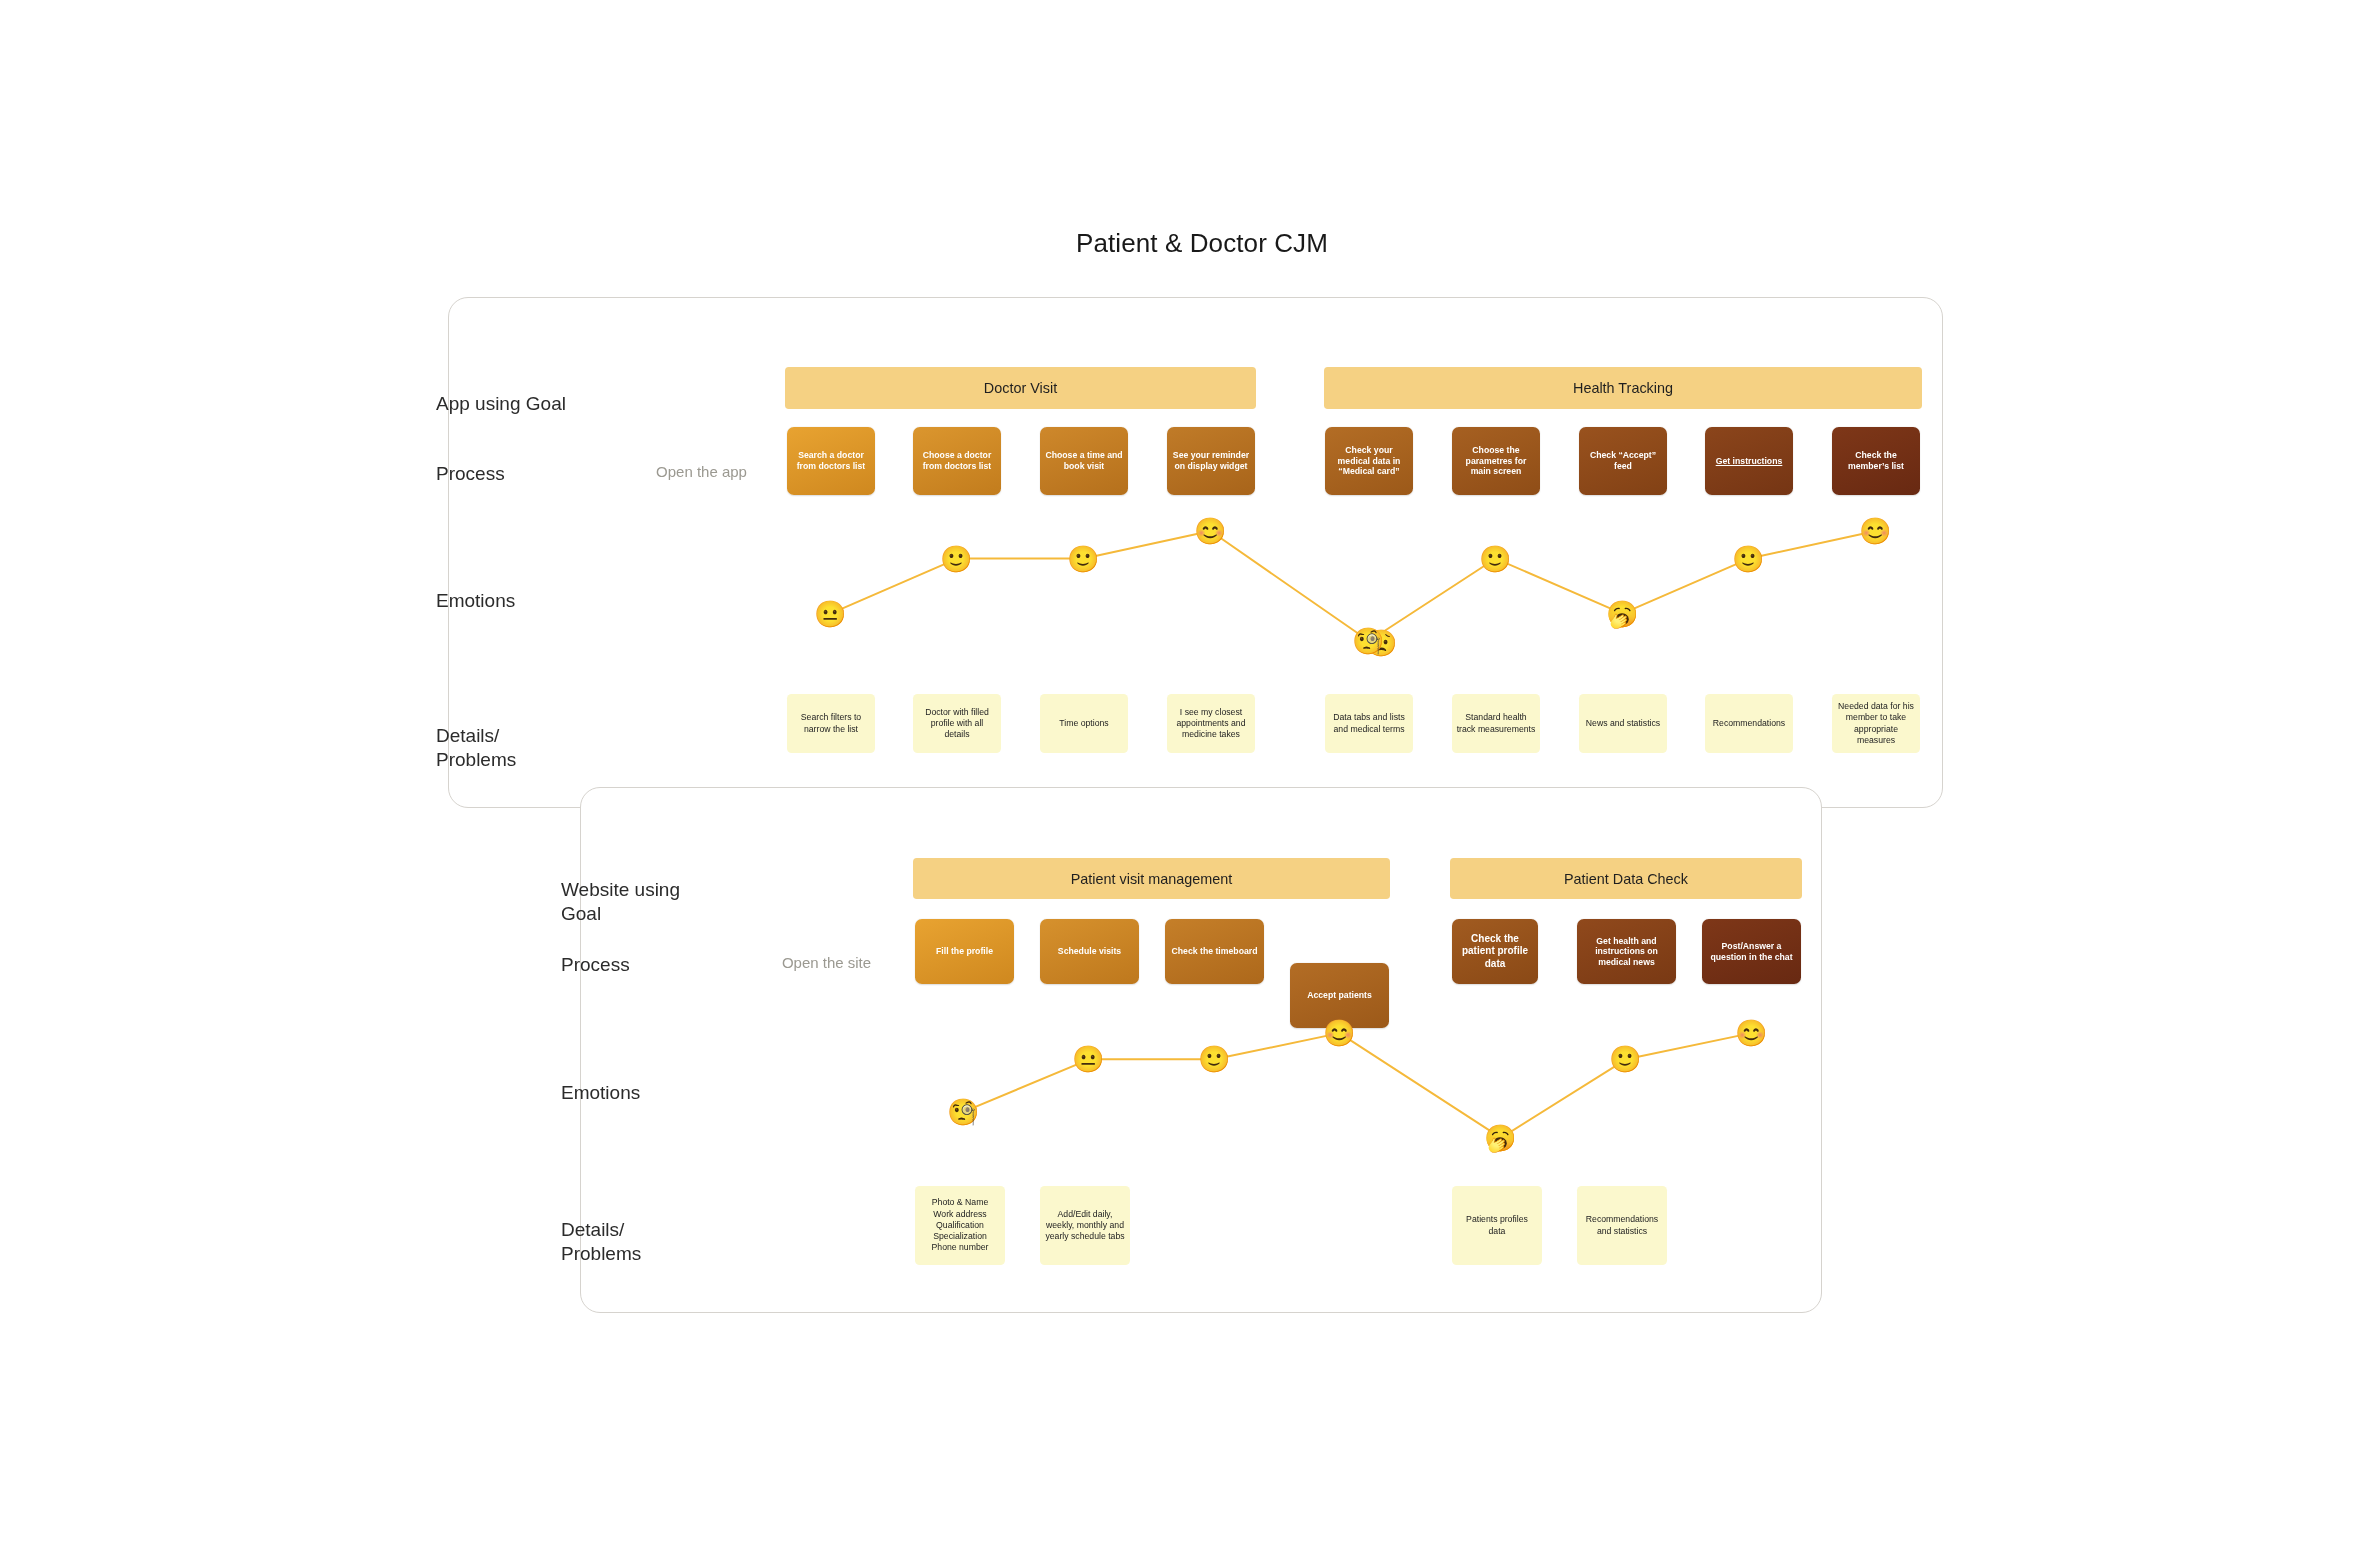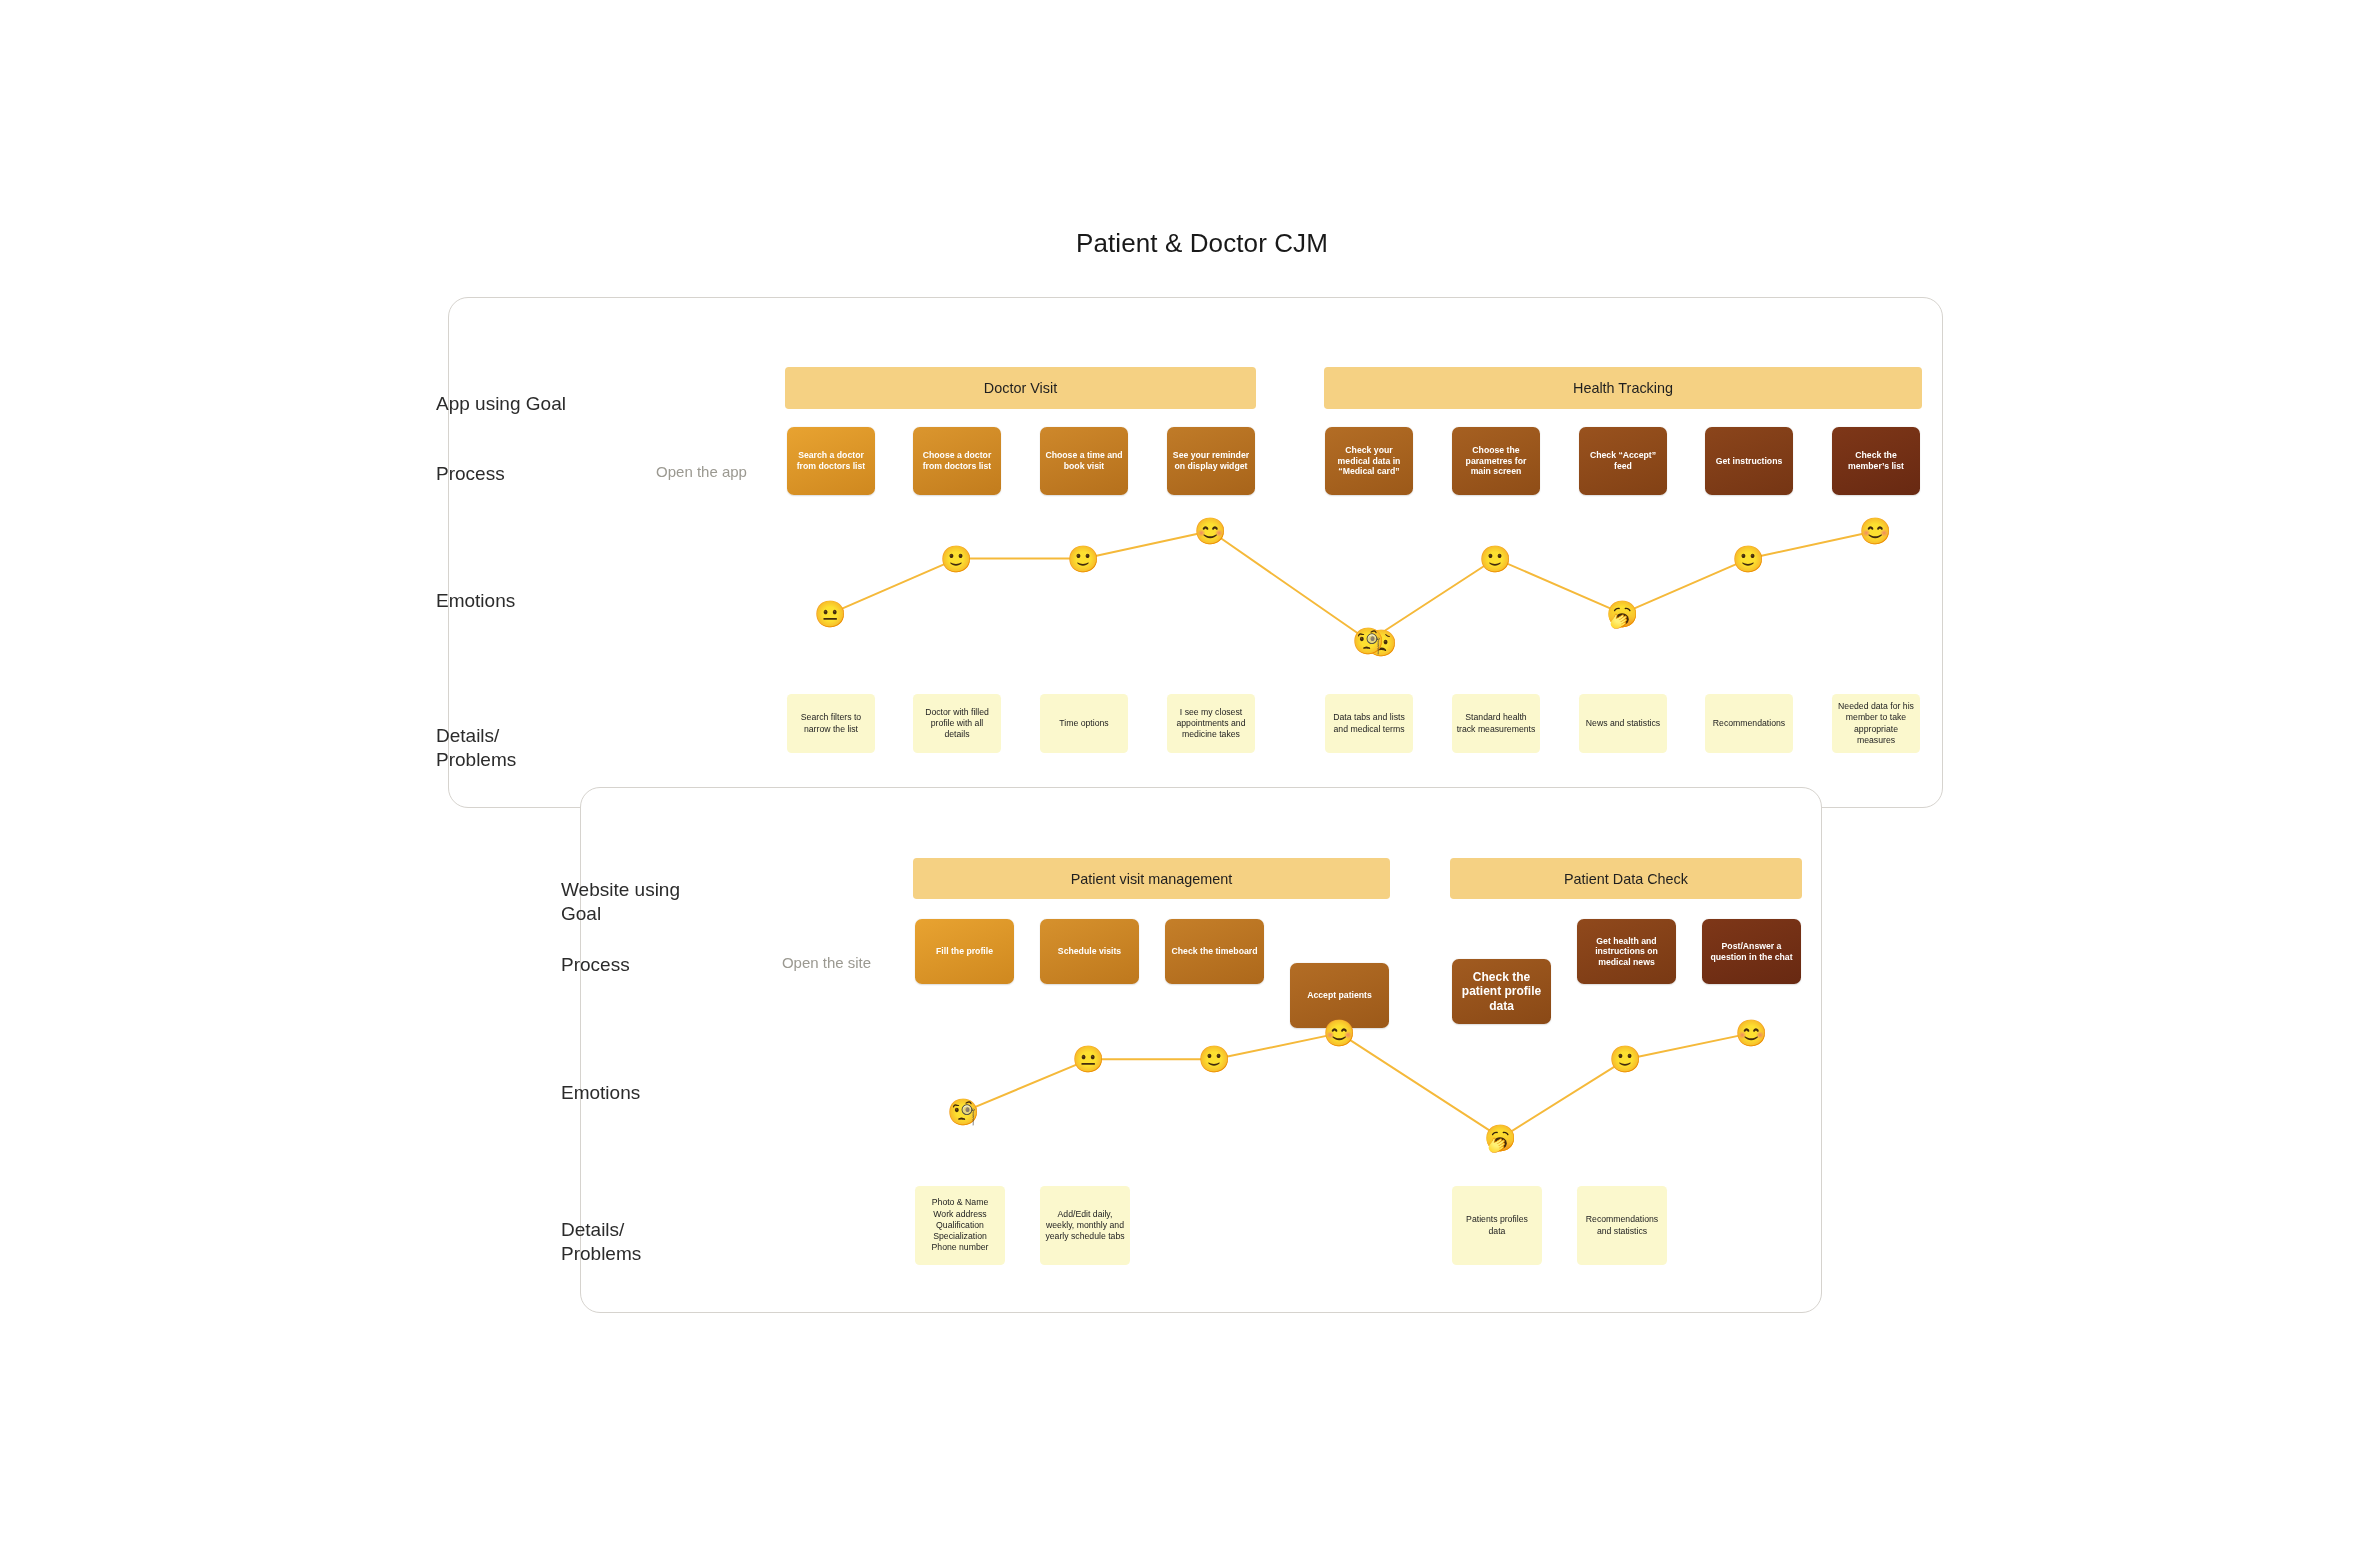--- a/index.html
+++ b/index.html
@@ -132,7 +132,7 @@
     <div class="proc-box" style="left: 1325px; top: 427px; width: 88px; height: 68px; font-size: 8.7px; background: linear-gradient(160deg, rgb(179, 109, 37) 0%, rgb(156, 89, 25) 100%);">Check your medical data in “Medical card”</div>
     <div class="proc-box" style="left: 1452px; top: 427px; width: 88px; height: 68px; font-size: 8.7px; background: linear-gradient(160deg, rgb(166, 96, 33) 0%, rgb(143, 77, 23) 100%);">Choose the parametres for main screen</div>
     <div class="proc-box" style="left: 1579px; top: 427px; width: 88px; height: 68px; font-size: 8.7px; background: linear-gradient(160deg, rgb(153, 82, 30) 0%, rgb(130, 65, 21) 100%);">Check “Accept” feed</div>
-    <div class="proc-box" style="left: 1705px; top: 427px; width: 88px; height: 68px; font-size: 8.7px; background: linear-gradient(160deg, rgb(139, 69, 27) 0%, rgb(117, 53, 20) 100%);">Get instructions</div>
+    <div class="proc-box" style="left: 1705px; top: 427px; width: 88px; height: 68px; font-size: 8.7px; background: linear-gradient(160deg, rgb(139, 69, 27) 0%, rgb(117, 53, 20) 100%); text-decoration: underline;">Get instructions</div>
     <div class="proc-box" style="left: 1832px; top: 427px; width: 88px; height: 68px; font-size: 8.7px; background: linear-gradient(160deg, rgb(126, 55, 24) 0%, rgb(104, 41, 18) 100%);">Check the member’s  list</div>
     <div class="note" style="left: 787px; top: 694px; width: 88px; height: 59px; font-size: 8.7px; white-space: normal;">Search filters to narrow the list</div>
     <div class="note" style="left: 913px; top: 694px; width: 88px; height: 59px; font-size: 8.7px; white-space: normal;">Doctor with filled profile with all details</div>

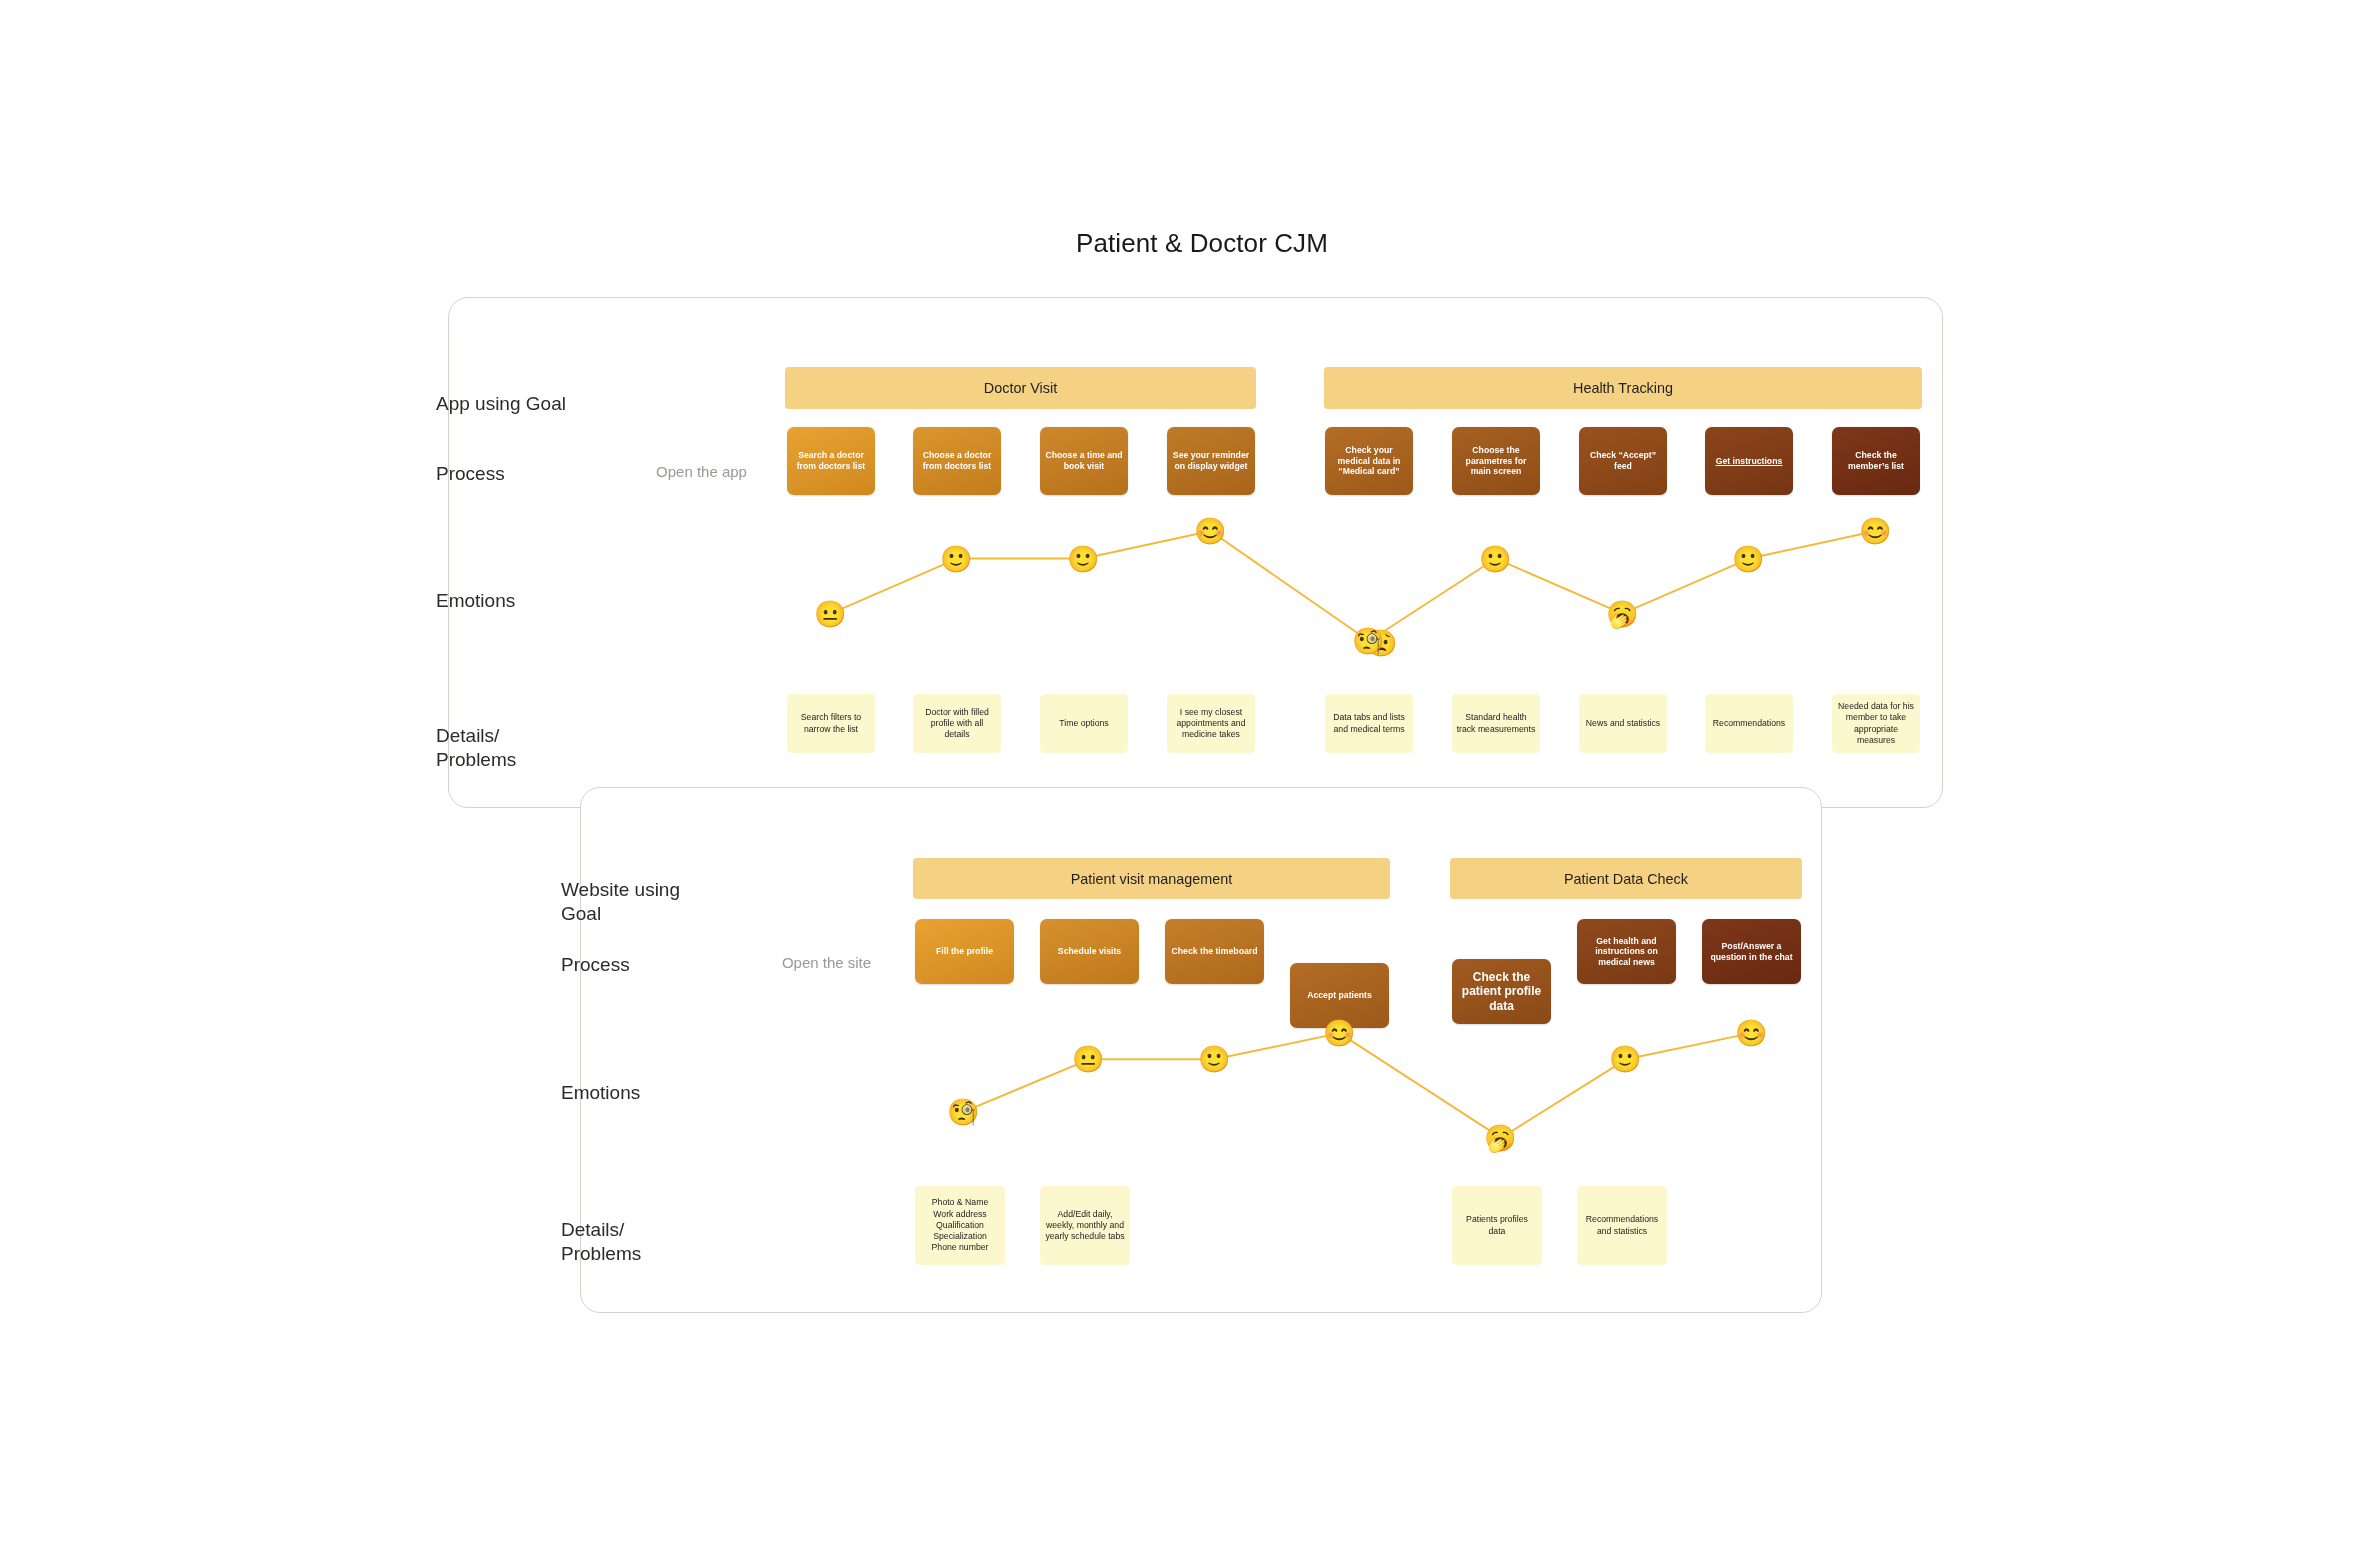--- a/index.html
+++ b/index.html
@@ -169,7 +169,7 @@
     <div class="proc-box" style="left: 1040px; top: 919px; width: 99px; height: 65px; font-size: 8.7px; background: linear-gradient(160deg, rgb(214, 145, 45) 0%, rgb(190, 120, 29) 100%);">Schedule visits</div>
     <div class="proc-box" style="left: 1165px; top: 919px; width: 99px; height: 65px; font-size: 8.7px; background: linear-gradient(160deg, rgb(197, 127, 41) 0%, rgb(173, 104, 27) 100%);">Check the timeboard</div>
     <div class="proc-box" style="left: 1290px; top: 919px; width: 99px; height: 65px; font-size: 8.7px; background: linear-gradient(160deg, rgb(179, 109, 37) 0%, rgb(156, 89, 25) 100%); margin-top: 44px;">Accept patients</div>
-    <div class="proc-box" style="left: 1452px; top: 919px; width: 99px; height: 65px; font-size: 12px; background: linear-gradient(160deg, rgb(161, 91, 32) 0%, rgb(138, 73, 22) 100%); margin-top: 40px;">Check the patient profile data</div>
+    <div class="proc-box" style="left: 1452px; top: 919px; width: 86px; height: 65px; font-size: 10px; background: linear-gradient(160deg, rgb(161, 91, 32) 0%, rgb(138, 73, 22) 100%);">Check the patient profile data</div>
     <div class="proc-box" style="left: 1577px; top: 919px; width: 99px; height: 65px; font-size: 8.7px; background: linear-gradient(160deg, rgb(144, 73, 28) 0%, rgb(121, 57, 20) 100%);">Get health and instructions on medical news</div>
     <div class="proc-box" style="left: 1702px; top: 919px; width: 99px; height: 65px; font-size: 8.7px; background: linear-gradient(160deg, rgb(126, 55, 24) 0%, rgb(104, 41, 18) 100%);">Post/Answer a question in the chat</div>
     <div class="note" style="left: 915px; top: 1186px; width: 90px; height: 79px; font-size: 8.7px; white-space: pre-line;">Photo &amp; Name

